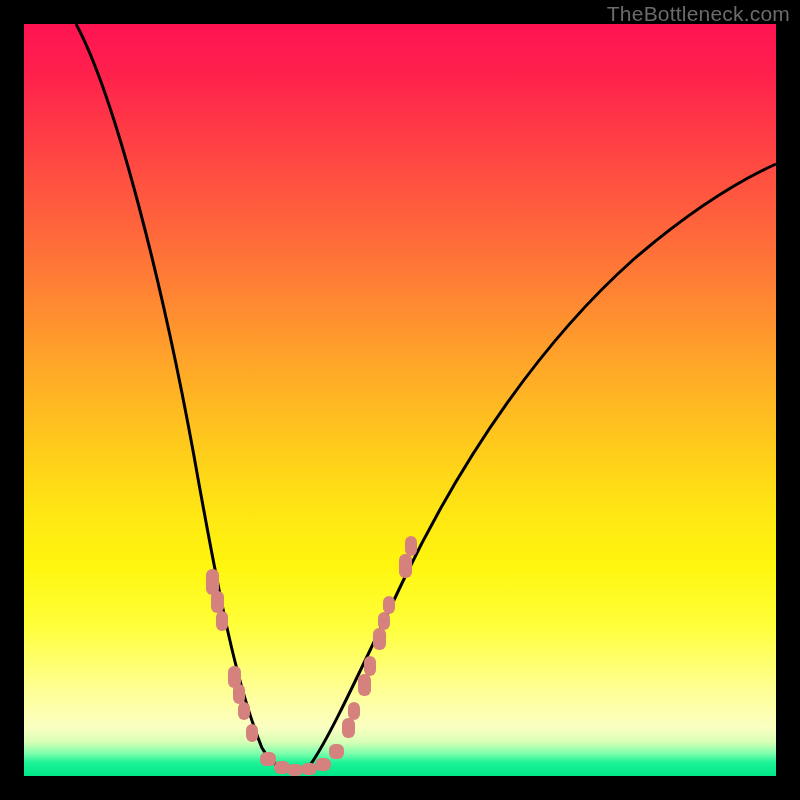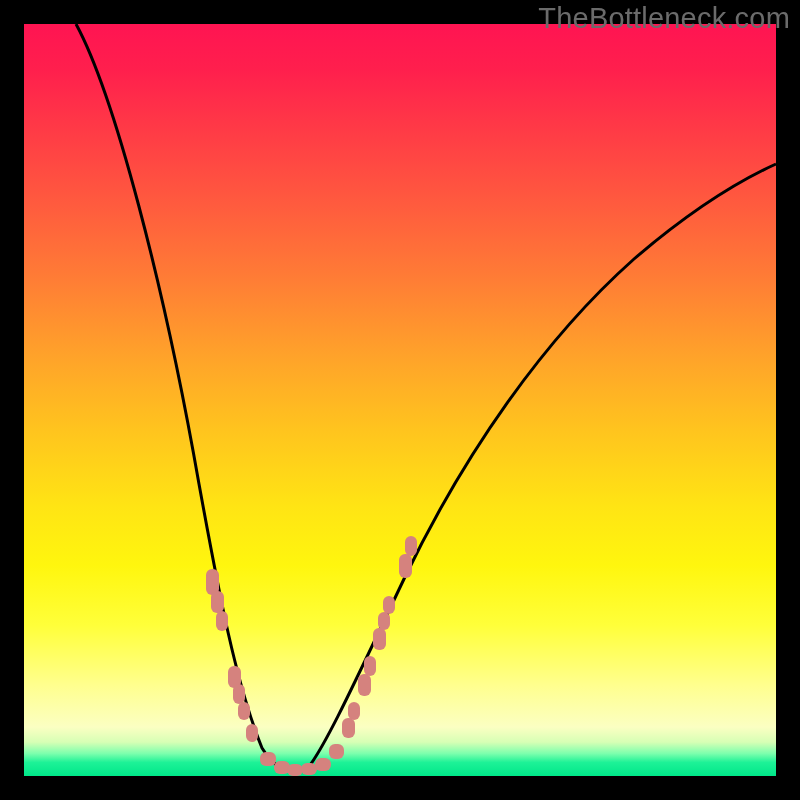--- a/index.html
+++ b/index.html
@@ -50,7 +50,7 @@
     position: absolute;
     top: 2px;
     right: 10px;
-    font-size: 29px;
+    font-size: 21px;
     color: #6b6b6b;
     letter-spacing: 0.2px;
     font-weight: 400;

